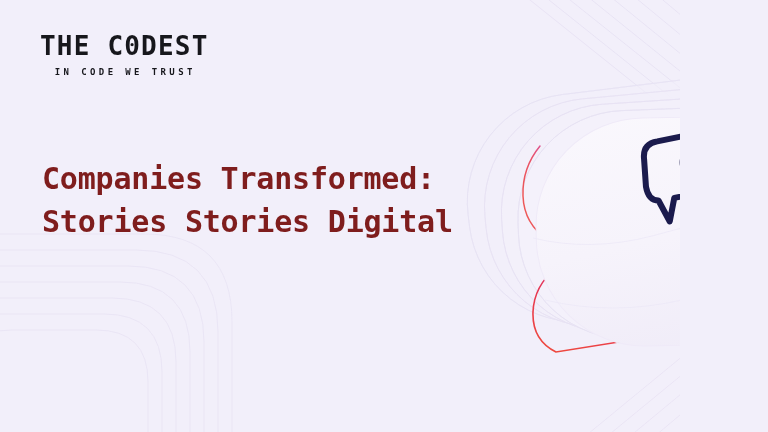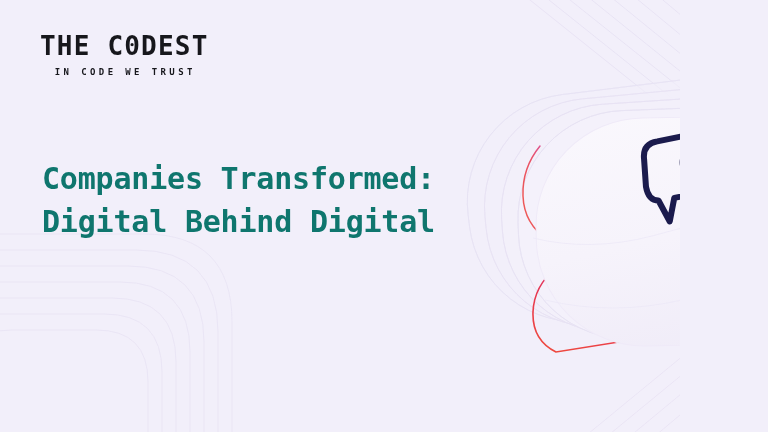--- a/index.html
+++ b/index.html
@@ -70,7 +70,7 @@
     font-size:30px;
     line-height:43px;
     letter-spacing:-0.2px;
-    color:#0f766e;
+    color:#7f1d1d;
     white-space:nowrap;
   }
 

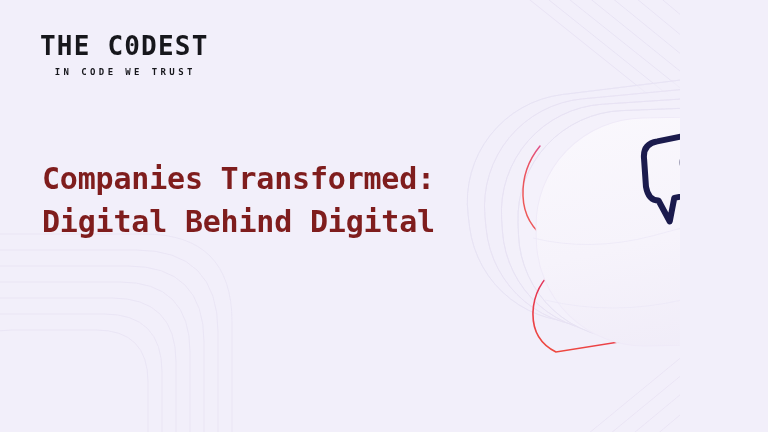--- a/index.html
+++ b/index.html
@@ -194,7 +194,7 @@
 
   <div class="headline">
     <div class="headline-line">Companies Transformed:</div>
-    <div class="headline-line">Digital Behind Digital</div>
+    <div class="headline-line">Stories Stories Digital</div>
   </div>
 
   <svg class="bubble-icon" viewBox="0 0 130 110" xmlns="http://www.w3.org/2000/svg">

